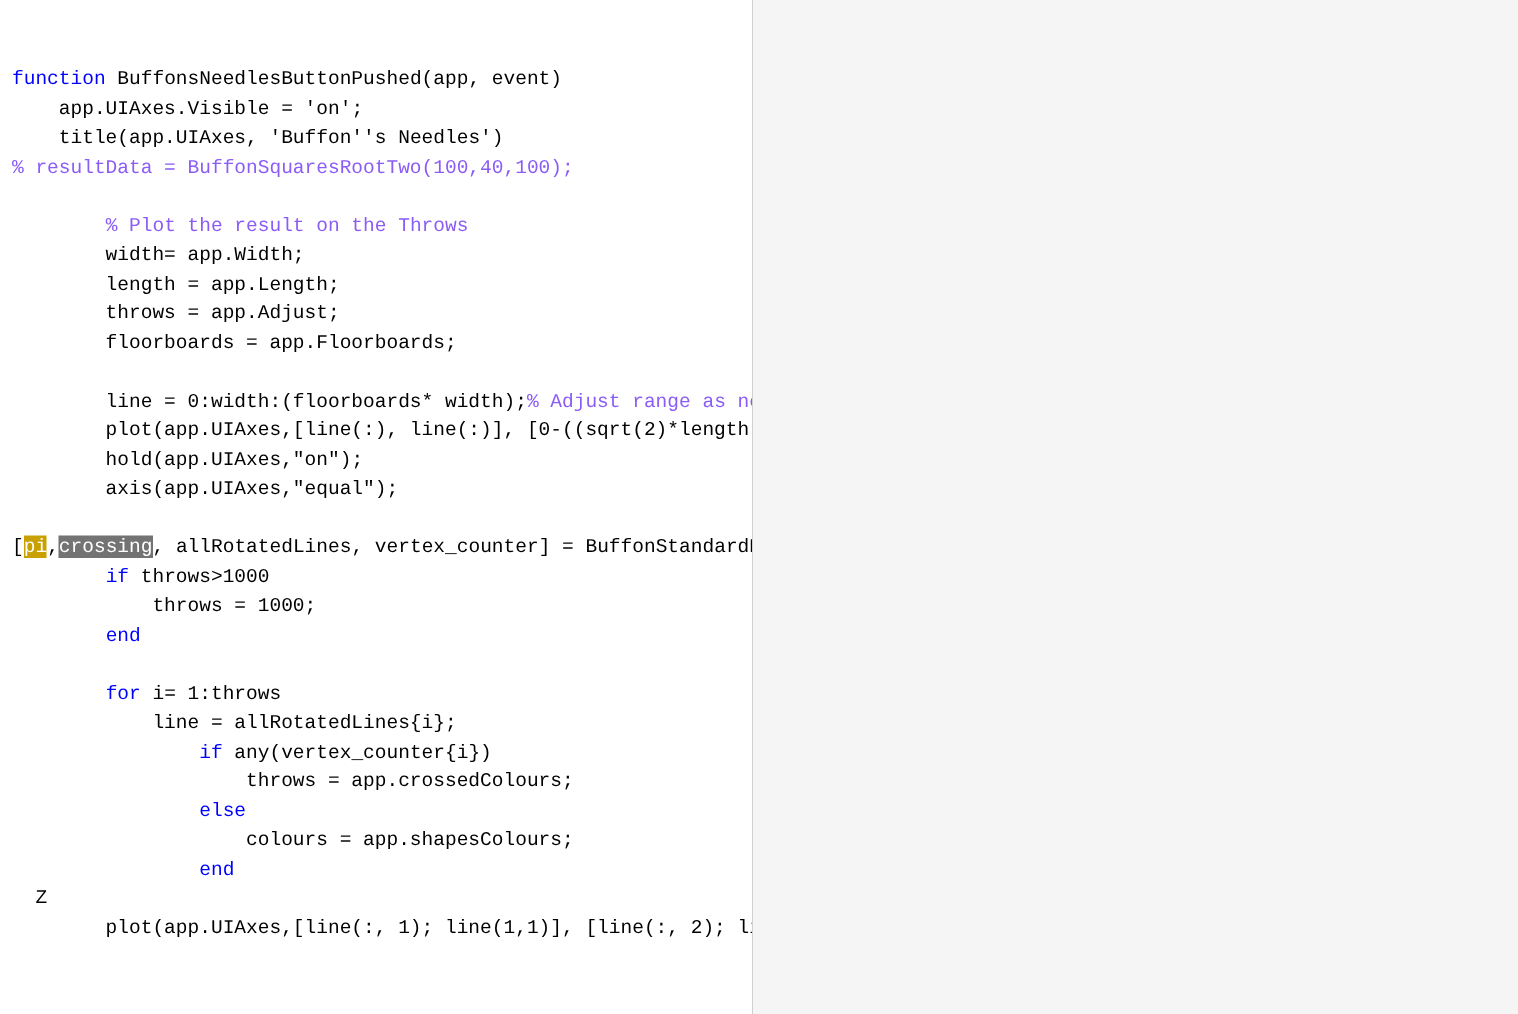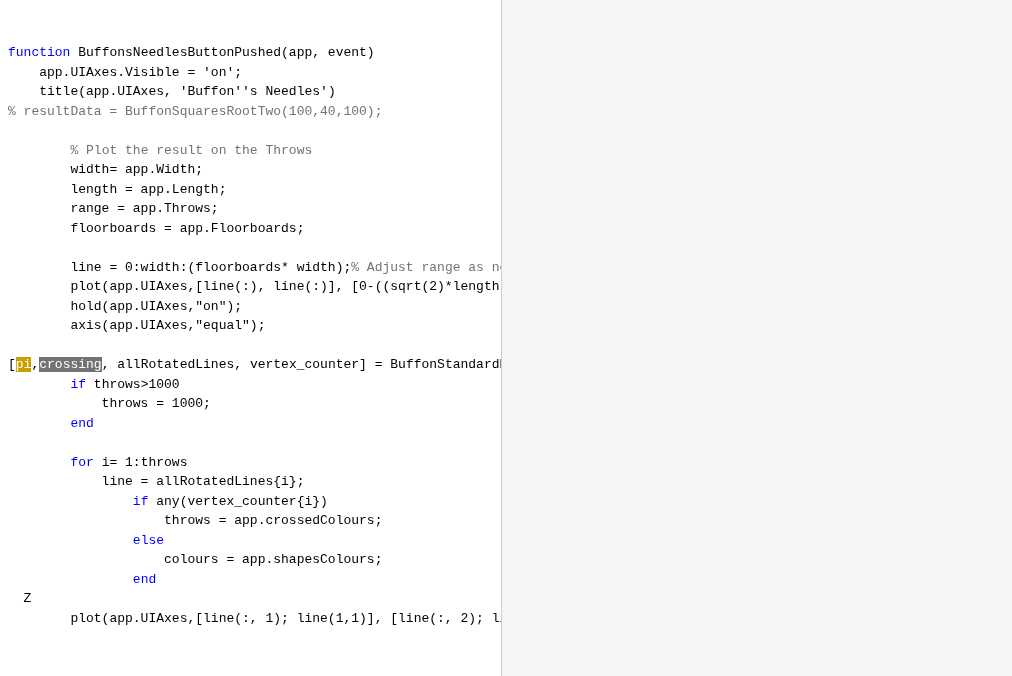--- a/index.html
+++ b/index.html
@@ -37,7 +37,7 @@
     
     .kw { color: #0000ff; } 
     .str { color: #000000; } 
-    .cmt { color: #737373; margin-top: 36px; }
+    .cmt { color: #8b5cf6; margin-top: 36px; }
     .hl-yellow { background-color: #c8a000; color: #ffffff; }
     .hl-dark { background-color: #737373; color: #ffffff; }
     .editor-wrapper {

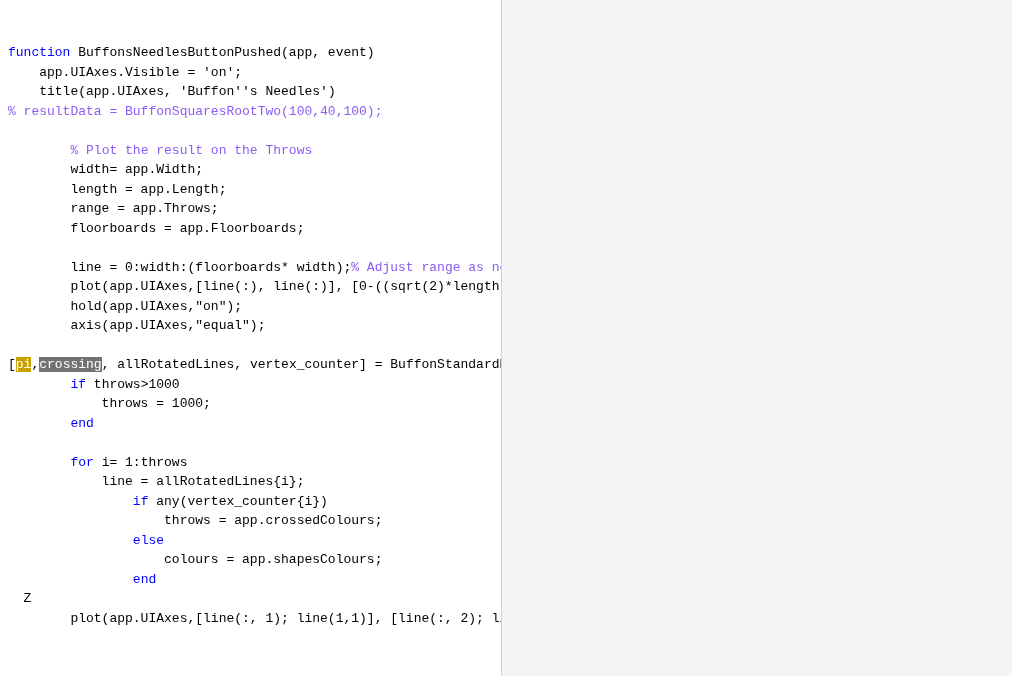--- a/index.html
+++ b/index.html
@@ -62,7 +62,7 @@
 <span><span class="line-text">        <span class="cmt">% Plot the result on the Throws</span></span></span>
 <span><span class="line-text">        width= app.Width;</span></span>
 <span><span class="line-text">        length = app.Length;</span></span>
-<span><span class="line-text">        range = app.Throws;</span></span>
+<span><span class="line-text">        throws = app.Adjust;</span></span>
 <span><span class="line-text">        floorboards = app.Floorboards;</span></span>
 <span><span class="line-text"> </span></span>
 <span><span class="line-text">        line = 0:width:(floorboards* width);<span class="cmt">% Adjust range as needed</span></span></span>

